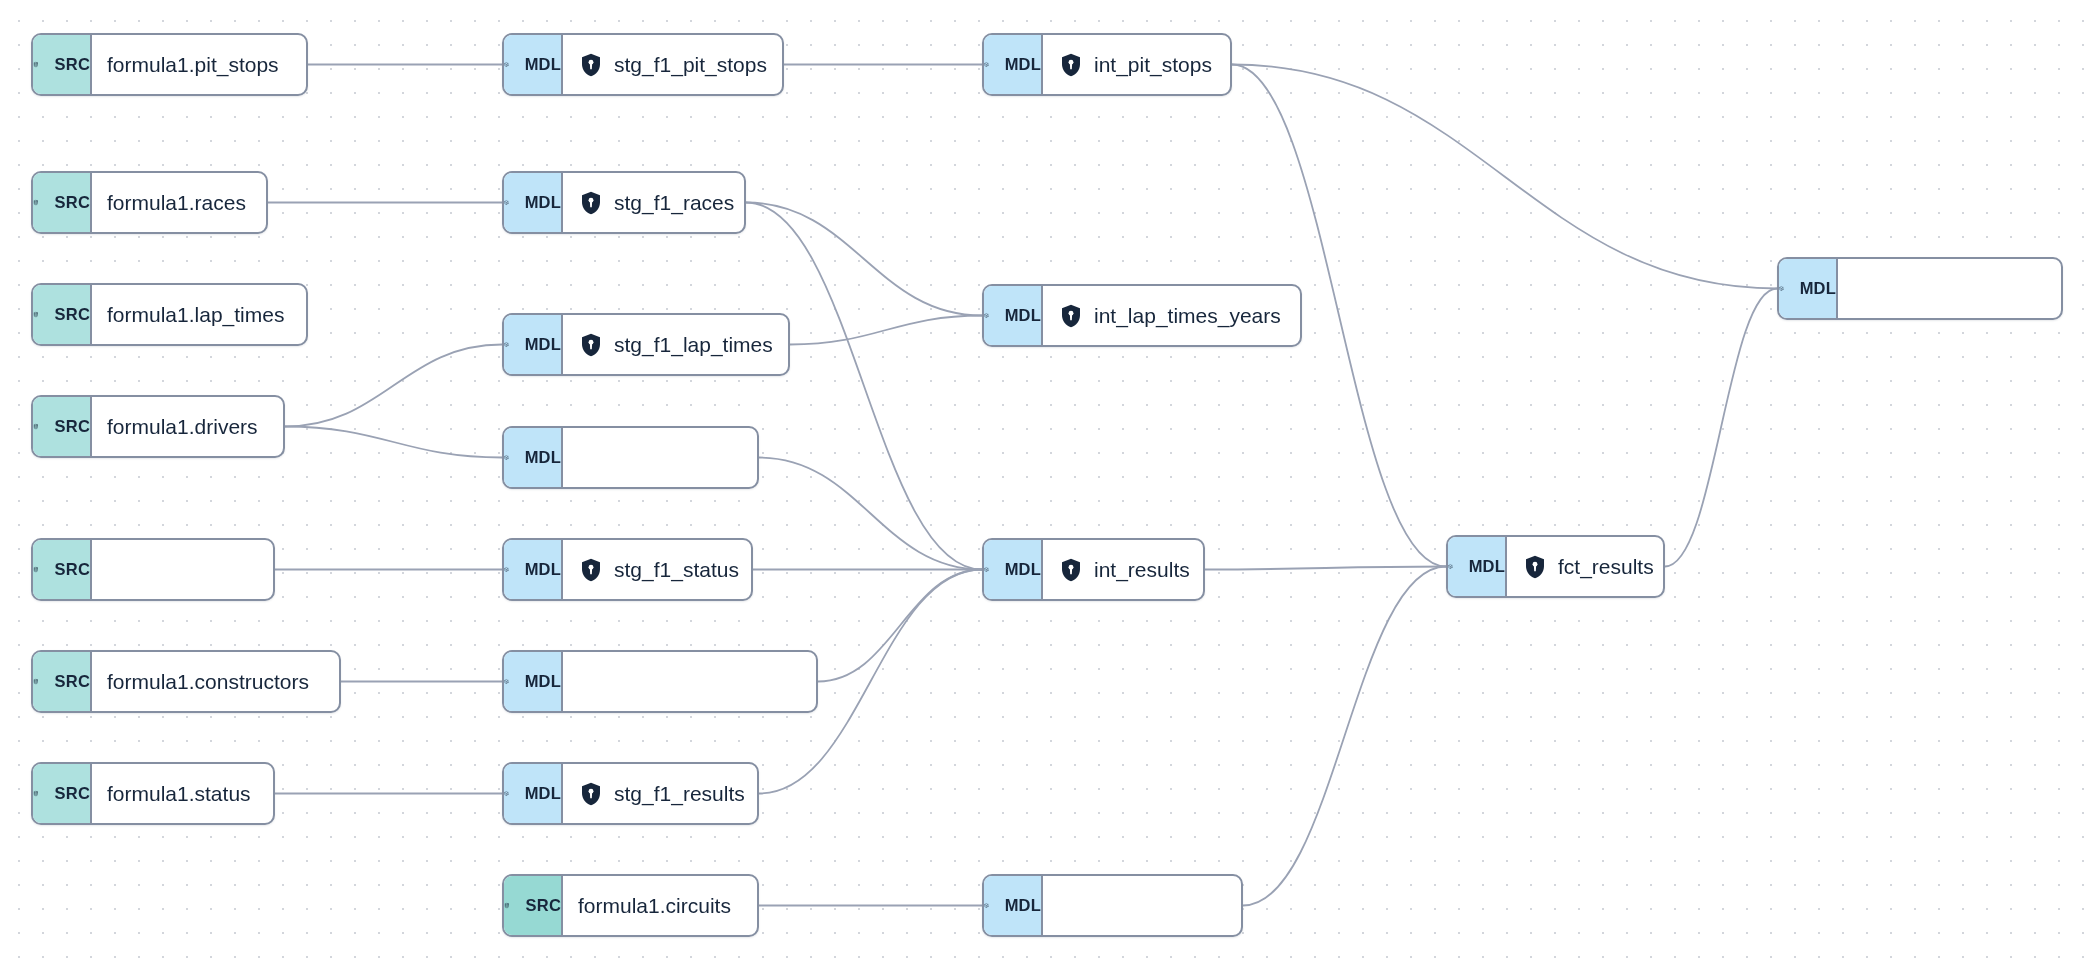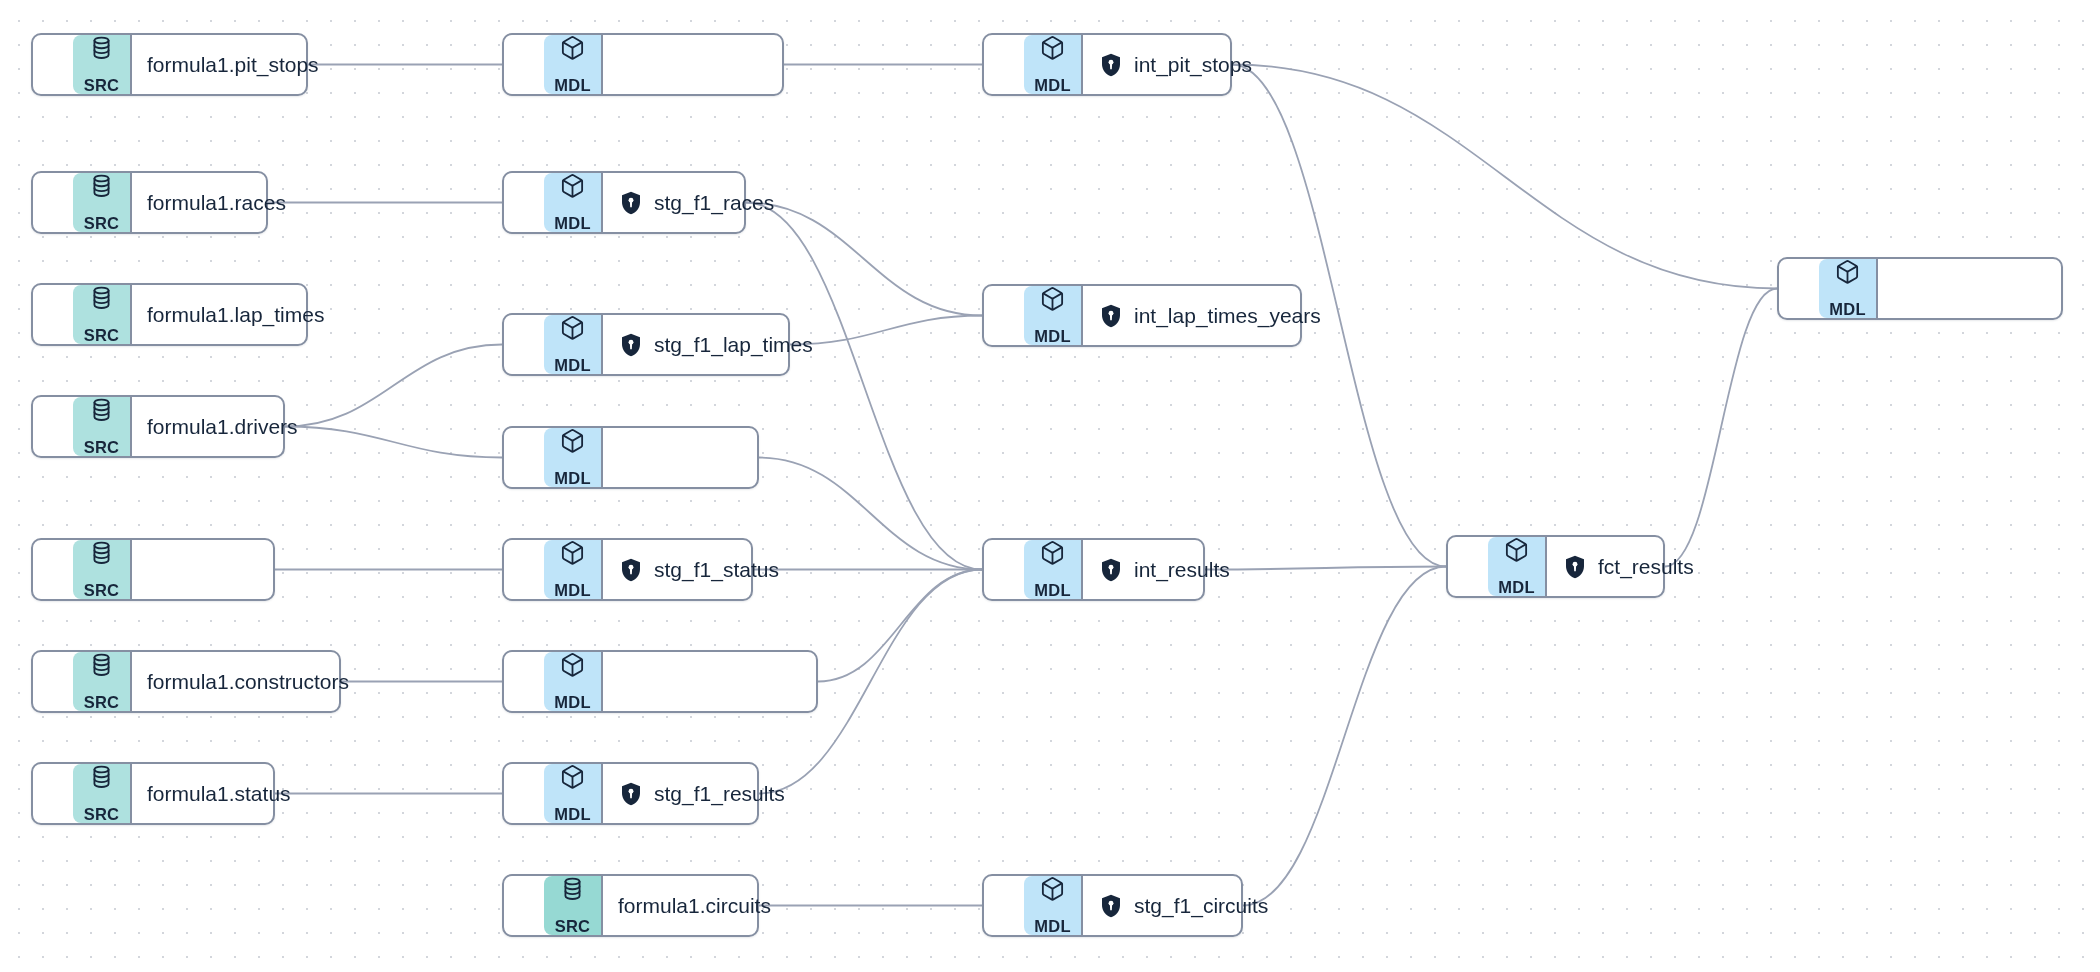--- a/index.html
+++ b/index.html
@@ -25,8 +25,8 @@
     flex:0 0 57px;width:57px;
     border-right:2px solid #858fa2;
     border-radius:8px 0 0 8px;
-    display:flex;flex-direction:column;align-items:center;justify-content:center;
-    gap:16px;color:#17263b;margin-left:40px;
+    display:flex;align-items:center;justify-content:center;
+    gap:16px;color:#17263b;
   }
   .badge-label{font-size:16.5px;font-weight:600;line-height:1.05;letter-spacing:.2px;}
   .node-body{

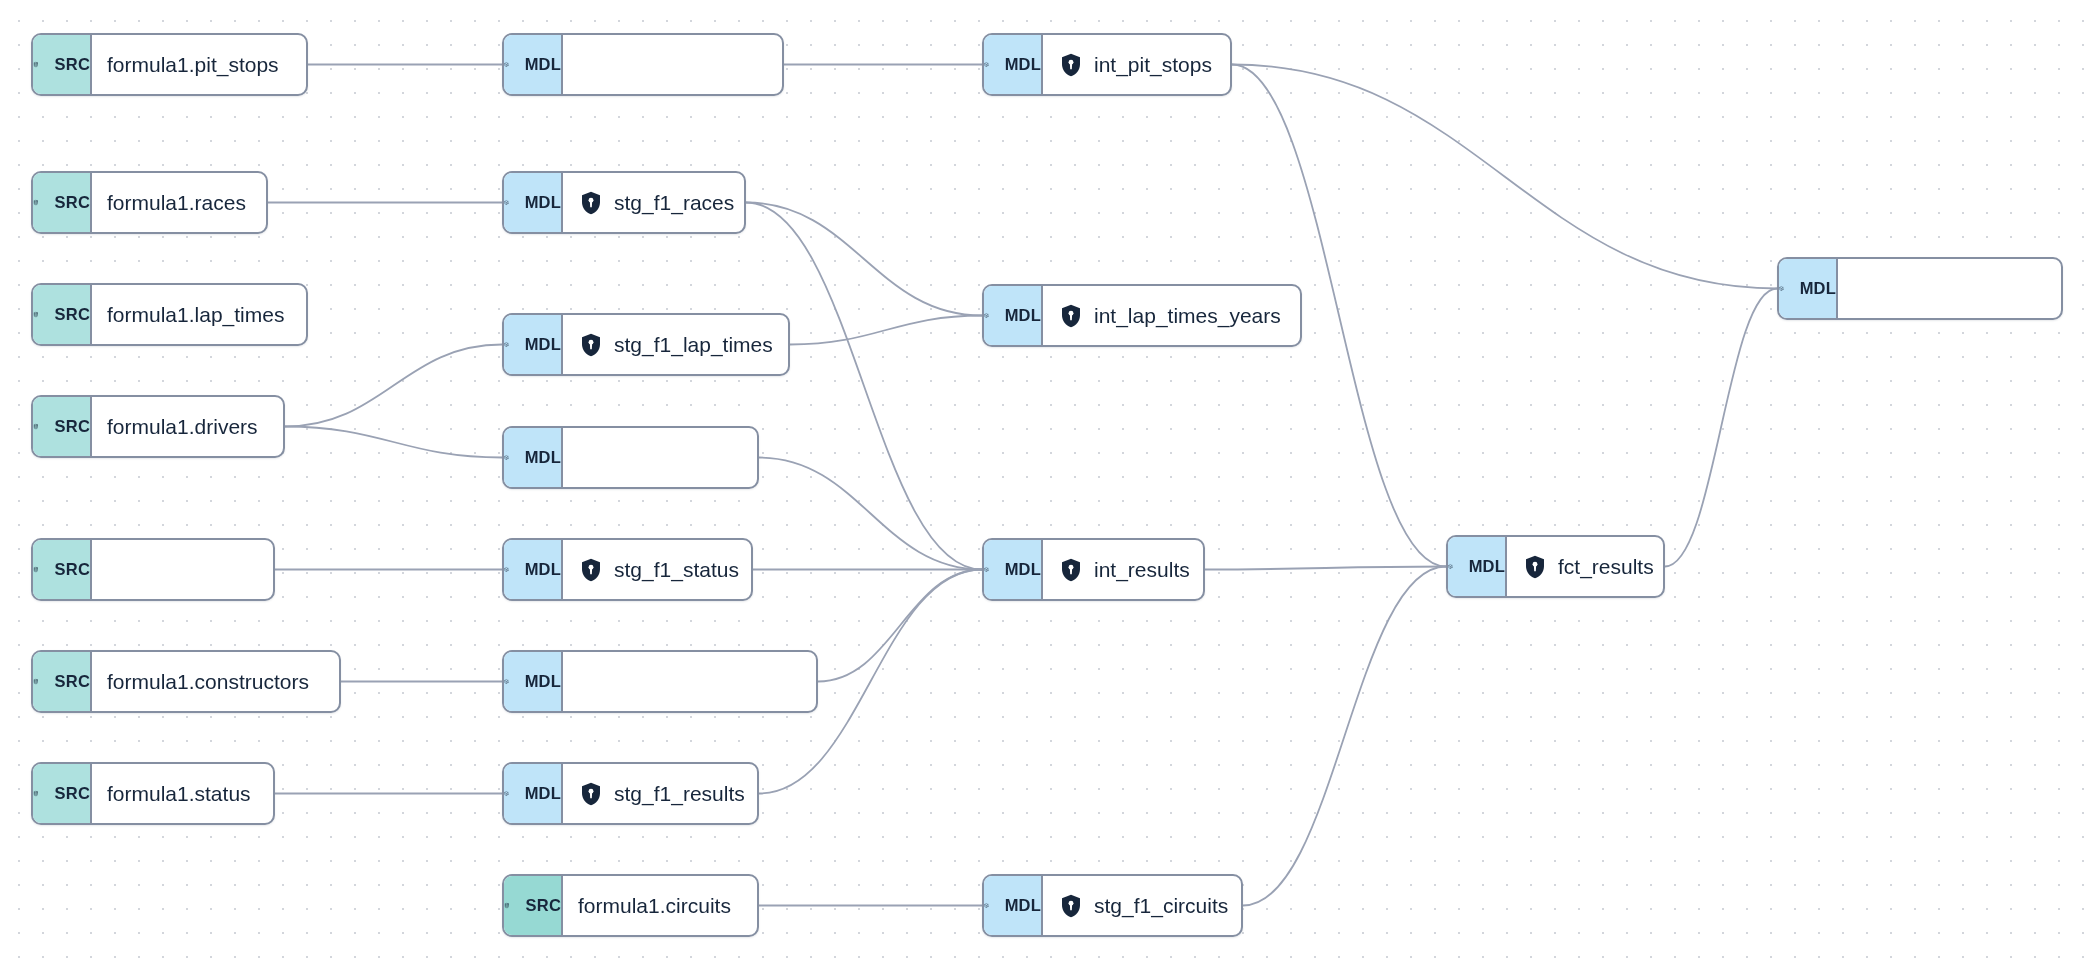--- a/index.html
+++ b/index.html
@@ -185,6 +185,16 @@
           </svg>
           <span class="badge-label">MDL</span>
         </div>
+        <div class="node-body">
+          <span class="shield">
+            <svg viewBox="0 0 24 24" width="26" height="26">
+              <path fill="#17263b" d="M12 1.6 20.3 4.8 V11 c0 5.6-3.4 9.5-8.3 11.4 C7.1 20.5 3.7 16.6 3.7 11 V4.8 Z"></path>
+              <circle cx="12" cy="9.4" r="2.25" fill="#ffffff"></circle>
+              <path fill="#ffffff" d="M10.95 10.8h2.1l-.3 5.1h-1.5z"></path>
+            </svg>
+          </span>
+          <span class="node-label">stg_f1_pit_stops</span>
+        </div>
       </div>
       <div class="node" style="left: 502px; top: 171px; width: 244px; height: 63px;">
         <div class="badge" style="background: rgb(191, 228, 249);">

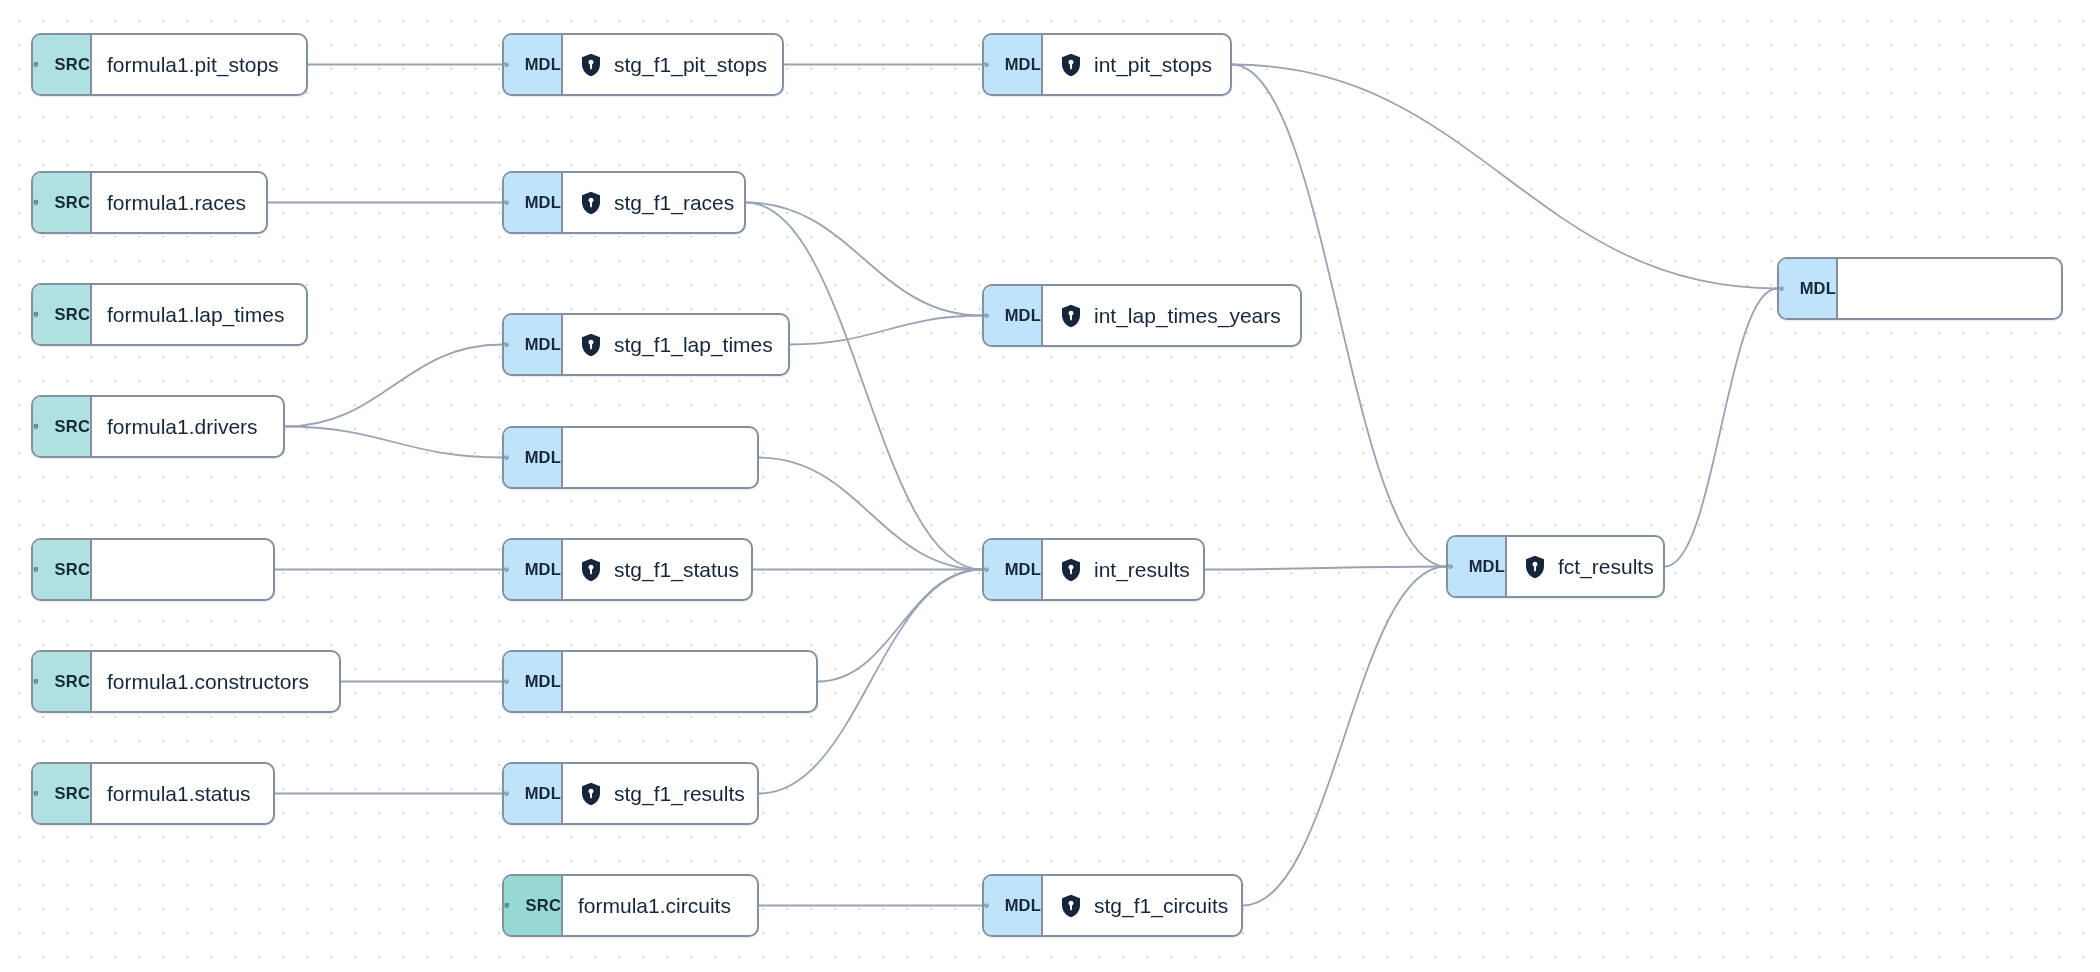--- a/index.html
+++ b/index.html
@@ -305,16 +305,6 @@
           </svg>
           <span class="badge-label">MDL</span>
         </div>
-        <div class="node-body">
-          <span class="shield">
-            <svg viewBox="0 0 24 24" width="26" height="26">
-              <path fill="#17263b" d="M12 1.6 20.3 4.8 V11 c0 5.6-3.4 9.5-8.3 11.4 C7.1 20.5 3.7 16.6 3.7 11 V4.8 Z"></path>
-              <circle cx="12" cy="9.4" r="2.25" fill="#ffffff"></circle>
-              <path fill="#ffffff" d="M10.95 10.8h2.1l-.3 5.1h-1.5z"></path>
-            </svg>
-          </span>
-          <span class="node-label">stg_f1_circuits</span>
-        </div>
       </div>
       <div class="node" style="left: 982px; top: 33px; width: 250px; height: 63px;">
         <div class="badge" style="background: rgb(191, 228, 249);">

